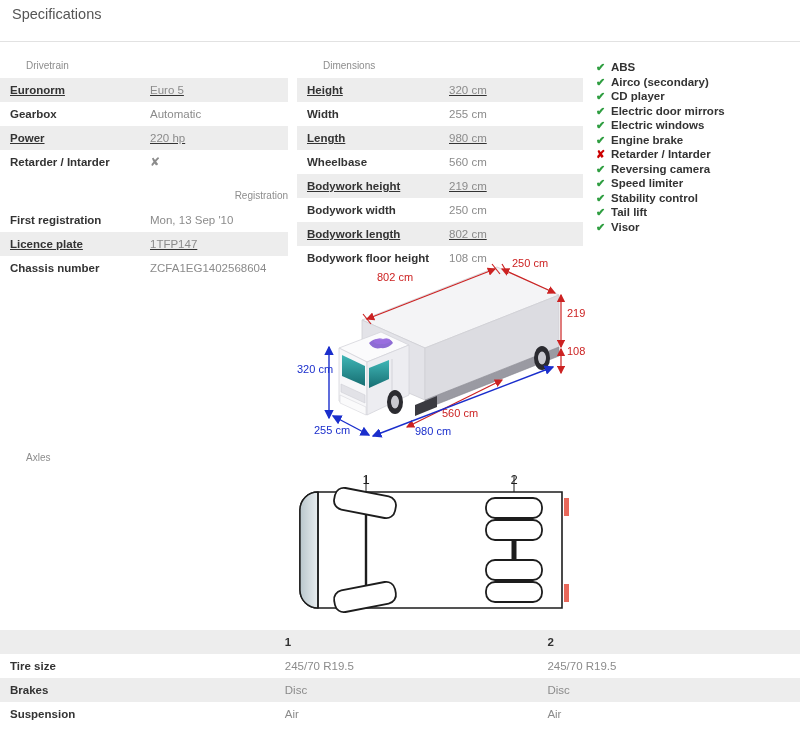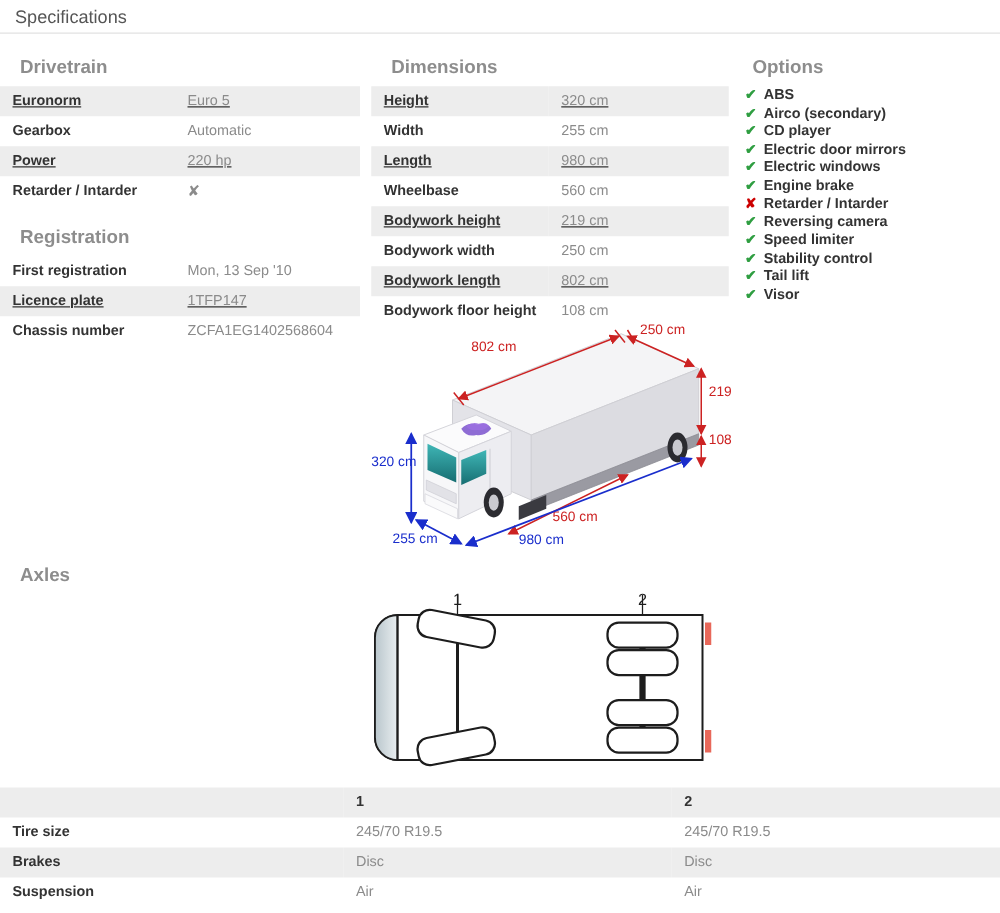--- a/index.html
+++ b/index.html
@@ -14,7 +14,7 @@
 
   
   .page-header {
-    height: 27px;
+    height: 42px;
     padding: 4px 12px 0 12px;
     border-bottom: 1px solid #e2e2e2;
   }

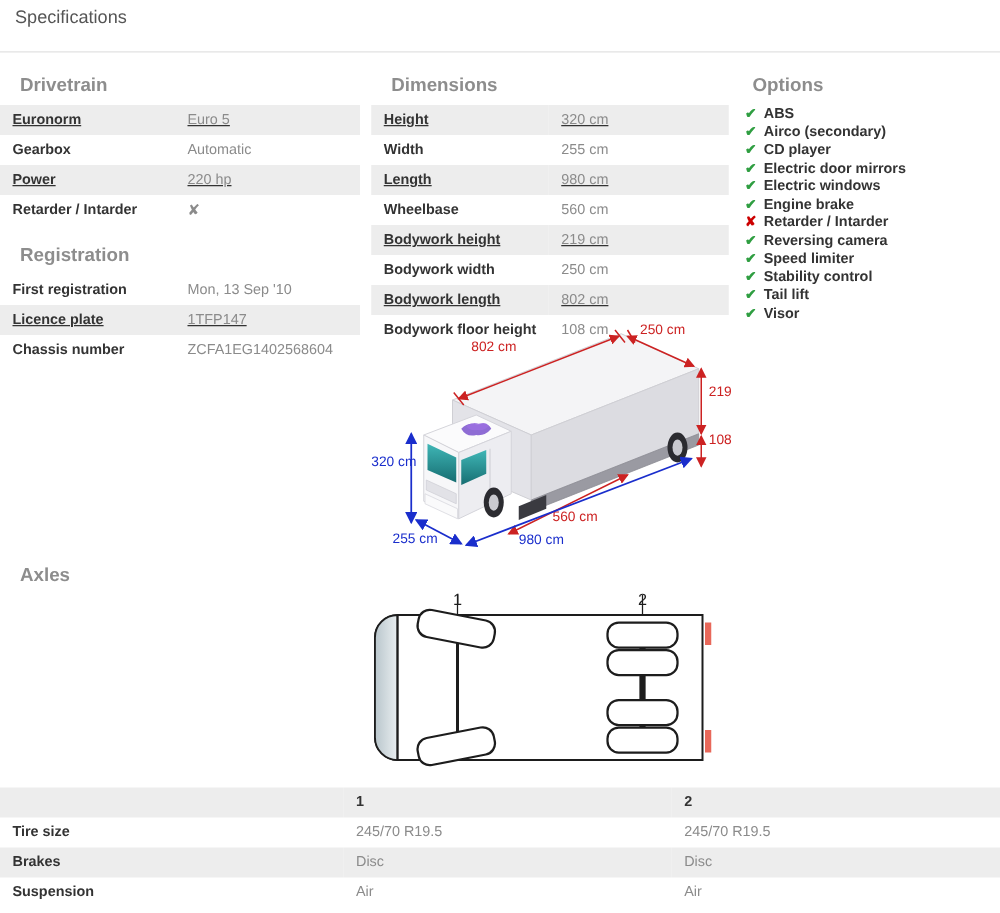--- a/index.html
+++ b/index.html
@@ -27,10 +27,10 @@
 
   
   .section-heading {
-    font-size: 15px;
+    font-size: 10px;
     color: #8d8d8d;
-    font-weight: 700;
-    margin: 0 0 7px 6px;
+    font-weight: 400;
+    margin: 0 0 7px 16px;
     padding-left: 10px;
   }
 

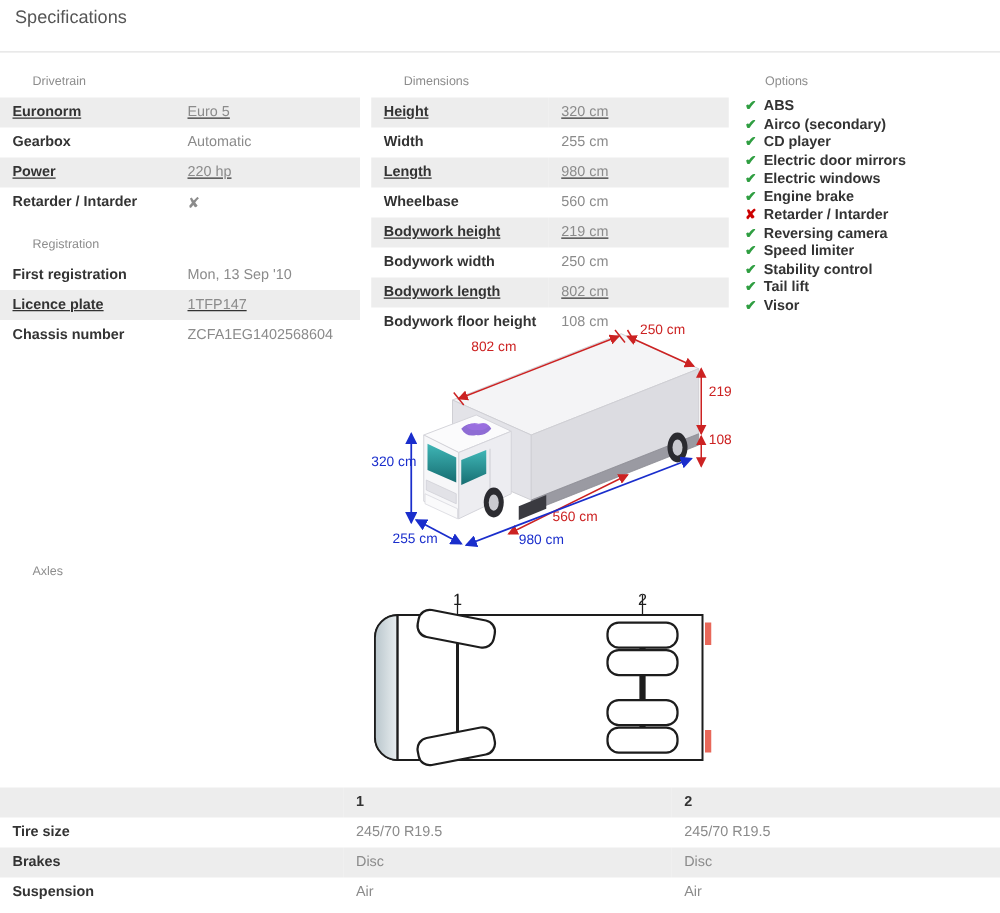--- a/index.html
+++ b/index.html
@@ -256,7 +256,6 @@
   </div>
 
   <div class="col-options">
-    <div class="section-heading">Options</div>
     <ul class="options">
       <li><span class="mark yes">✔</span><span>ABS</span></li>
       <li><span class="mark yes">✔</span><span>Airco (secondary)</span></li>

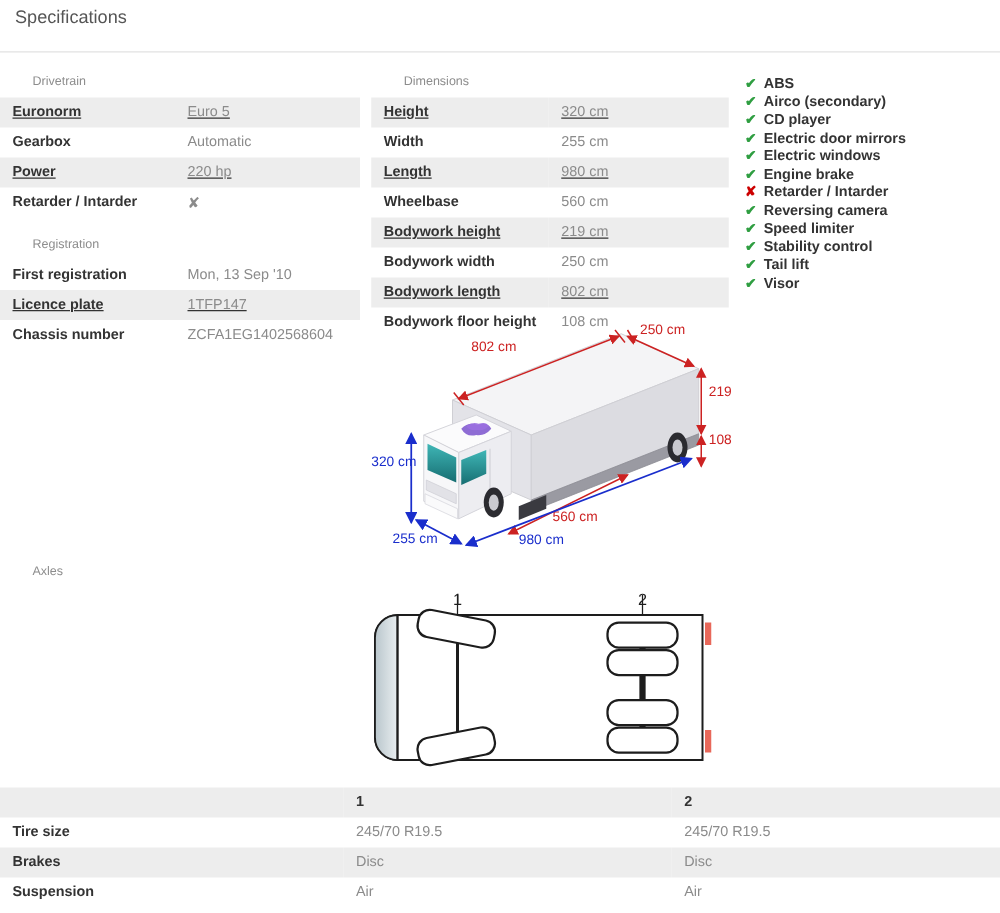--- a/index.html
+++ b/index.html
@@ -196,7 +196,7 @@
       </tbody>
     </table>
 
-    <div class="section-heading" style="margin-top:16px;">Registration</div>
+    <div class="section-heading" style="margin-top:16px;text-align:right;">Registration</div>
     <table class="spec">
       <tbody>
         <tr>

